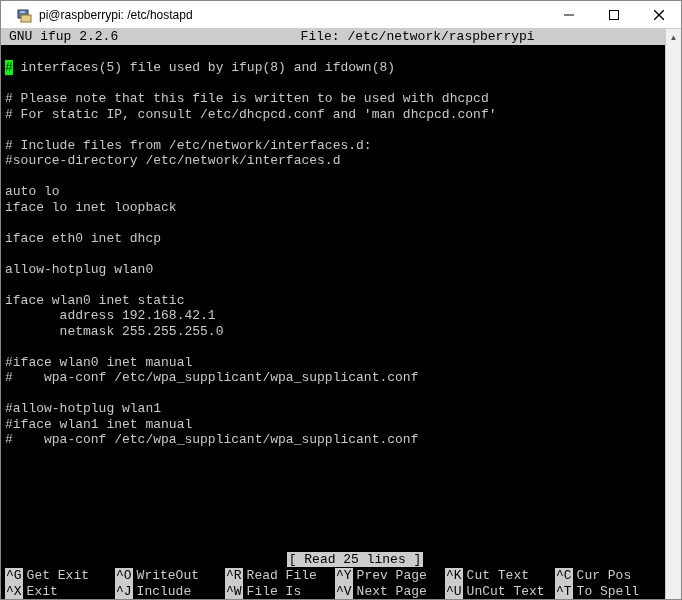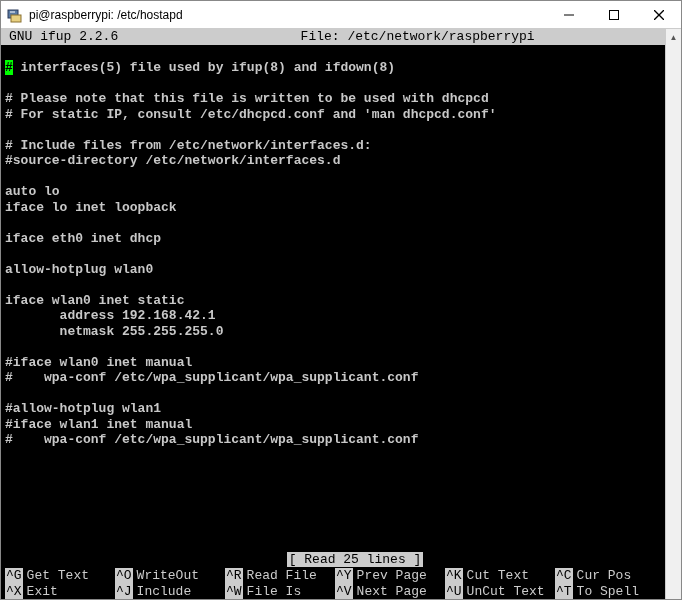--- a/index.html
+++ b/index.html
@@ -27,7 +27,7 @@
       background: #fff;
       display: flex;
       align-items: center;
-      padding-left: 6px;
+      padding-left: 16px;
       border-bottom: 1px solid #ccc;
     }
     .titlebar-icon {

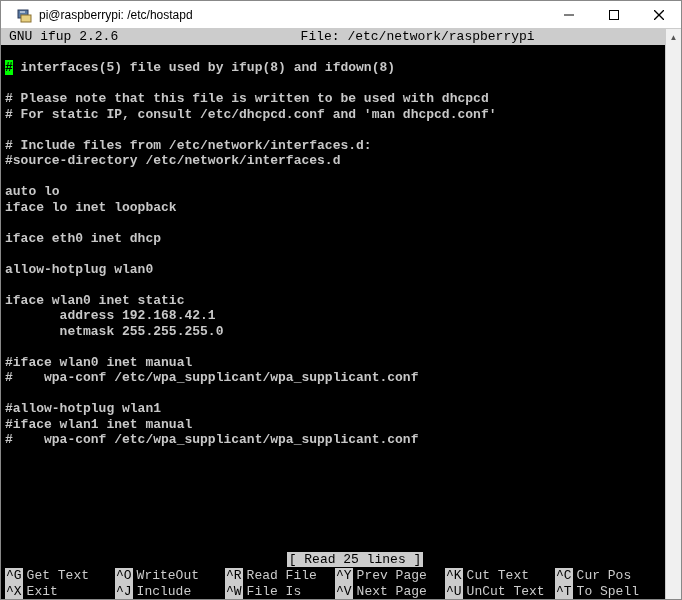--- a/index.html
+++ b/index.html
@@ -106,7 +106,6 @@
       padding-left: 4px;
       white-space: pre;
       color: #c8c8c8;
-      font-weight: bold;
     }
     .editor-line {
       white-space: pre;

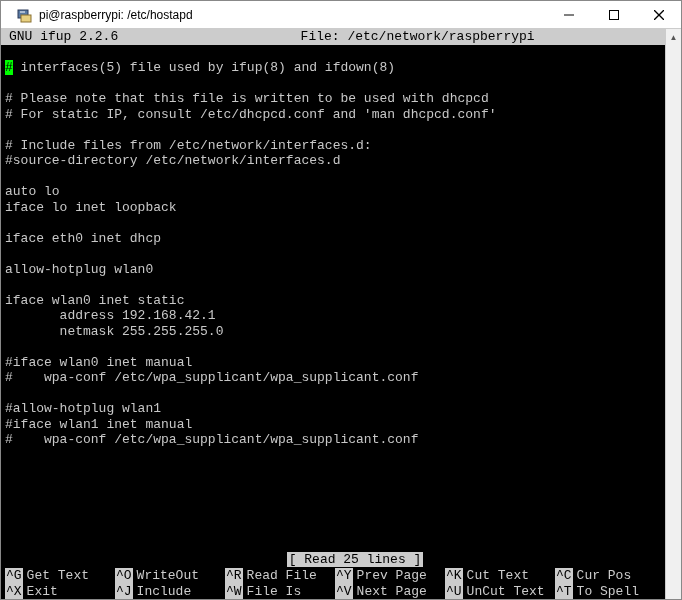--- a/index.html
+++ b/index.html
@@ -202,7 +202,7 @@
         <div class="nano-footer-row" id="shortcuts-row1">
             <div class="nano-shortcut">
               <span class="nano-key">^G</span>
-              <span class="nano-label">Get Text</span>
+              <span class="nano-label">Get Exit</span>
             </div>
             <div class="nano-shortcut">
               <span class="nano-key">^O</span>

